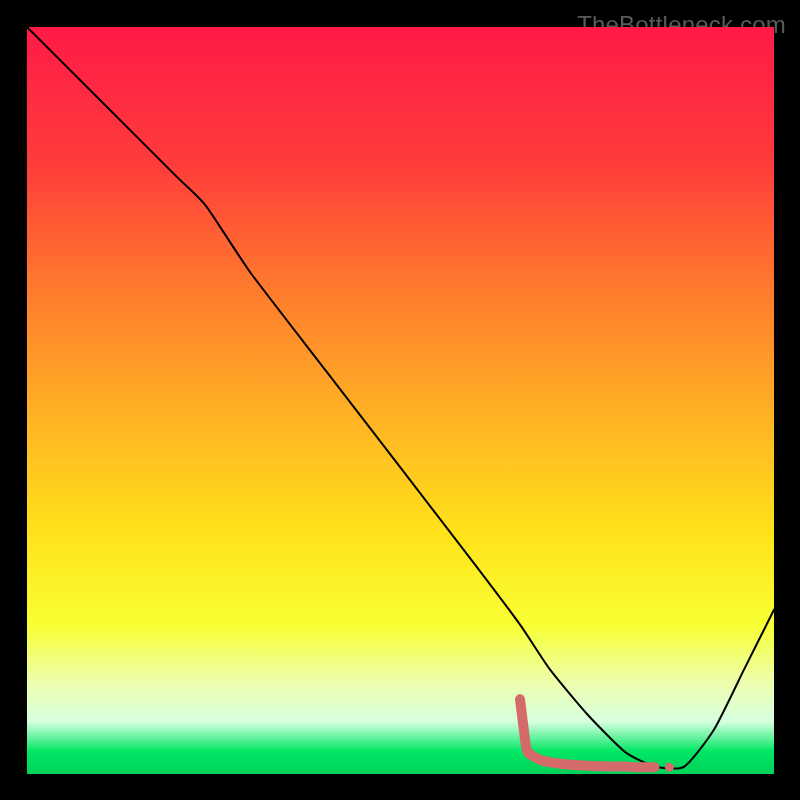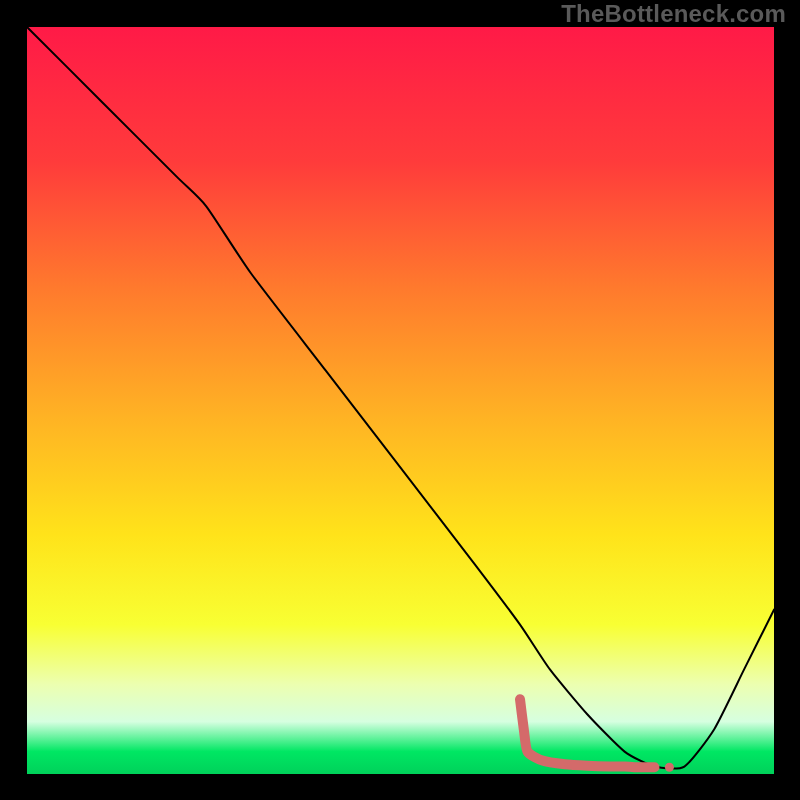--- a/index.html
+++ b/index.html
@@ -19,11 +19,11 @@
   }
   .watermark {
     position: absolute;
-    top: 0;
+    top: 11px;
     right: 14px;
     color: #5a5a5a;
     font-size: 24px;
-    font-weight: 700;
+    font-weight: 400;
     letter-spacing: 0.2px;
   }
   .plot-wrap {

